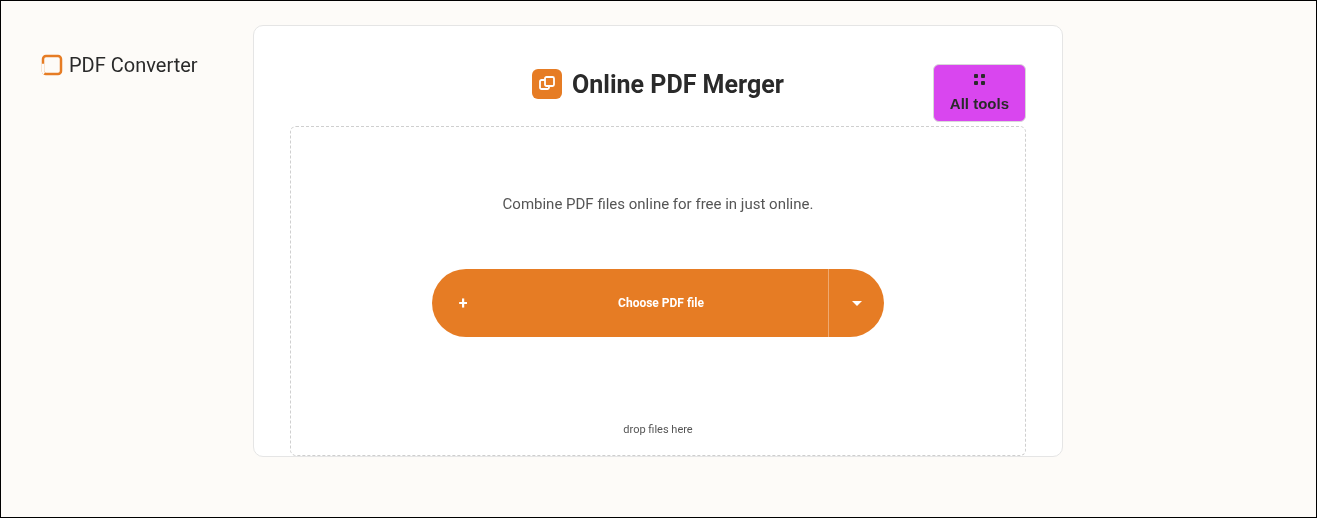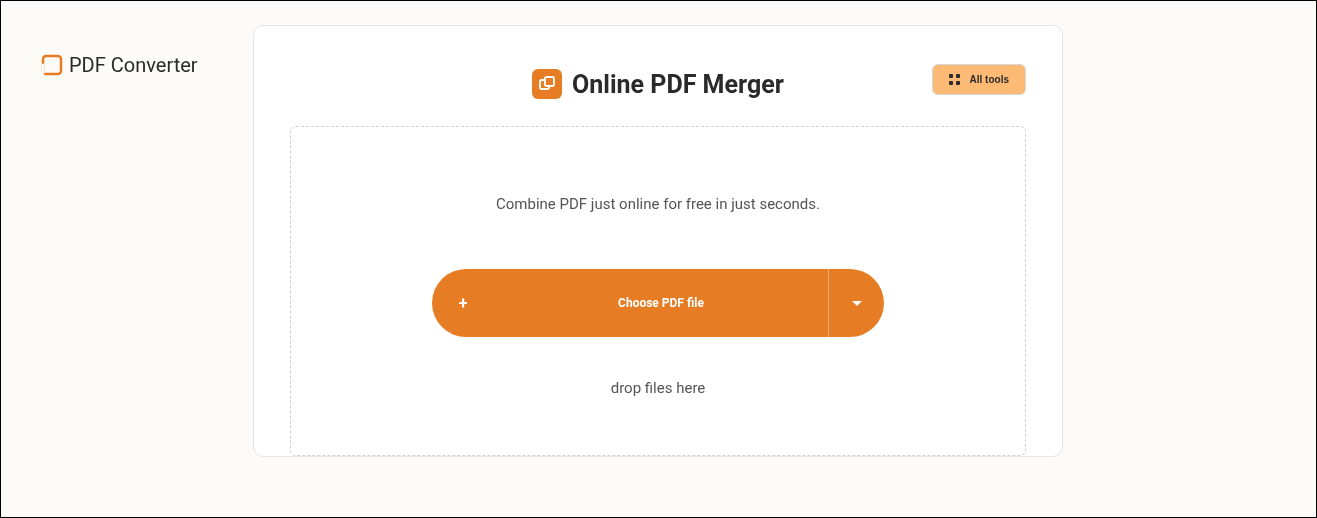--- a/index.html
+++ b/index.html
@@ -81,13 +81,14 @@
       align-items: center;
       gap: 10px;
       padding: 9px 16px;
-      background: #fdba74;
+      background: #d946ef;
       border: 1px solid #d8d8d8;
       border-radius: 6px;
-      font-size: 10px;
+      font-size: 15px;
       font-weight: 600;
       color: #2a2a2a;
       cursor: pointer;
+      flex-direction: column;
     }
     .grid-icon {
       display: grid;

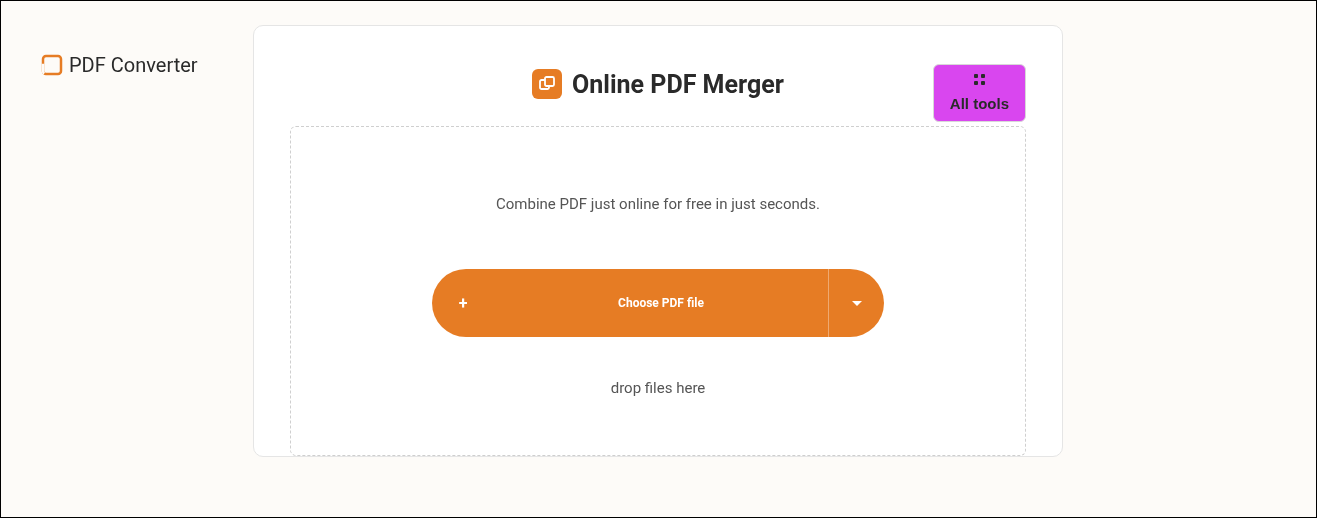--- a/index.html
+++ b/index.html
@@ -203,7 +203,7 @@
   </div>
 
   <div class="dropzone">
-    <div class="subtitle">Combine PDF just online for free in just seconds.</div>
+    <div class="subtitle">Combine PDF files online for free in just online.</div>
     <div class="choose-btn-group">
       <div class="choose-btn-plus">
         <span>+</span>

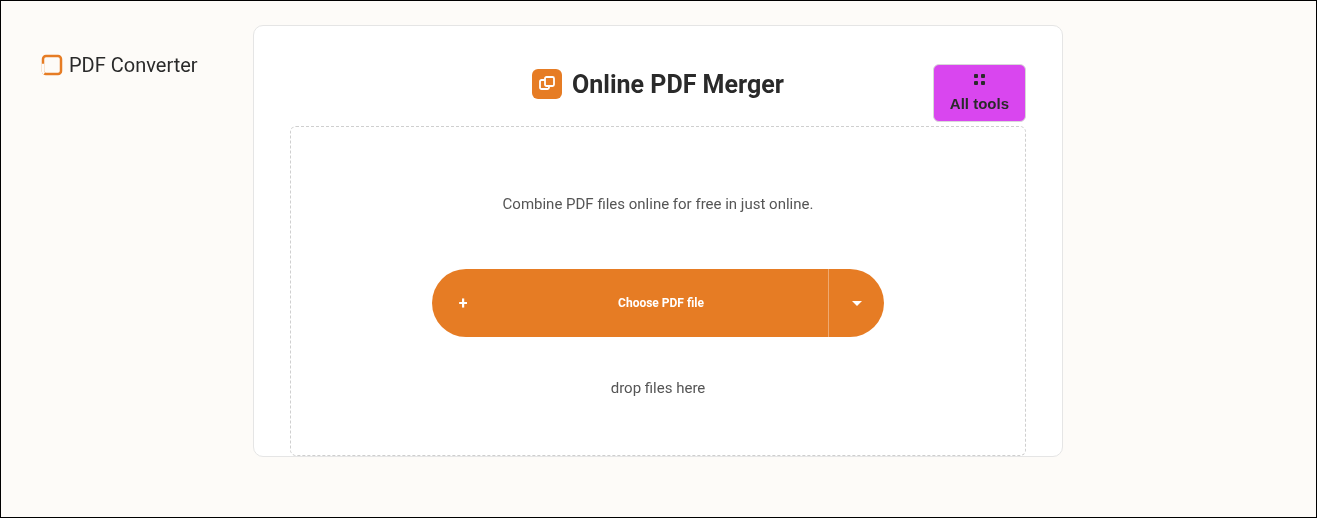--- a/index.html
+++ b/index.html
@@ -162,8 +162,8 @@
       border-top: 5px solid #fff;
     }
     .drop-hint {
-      margin-top: 42px;
-      font-size: 15px;
+      margin-top: 86px;
+      font-size: 11px;
       color: #555;
     }
   </style>

